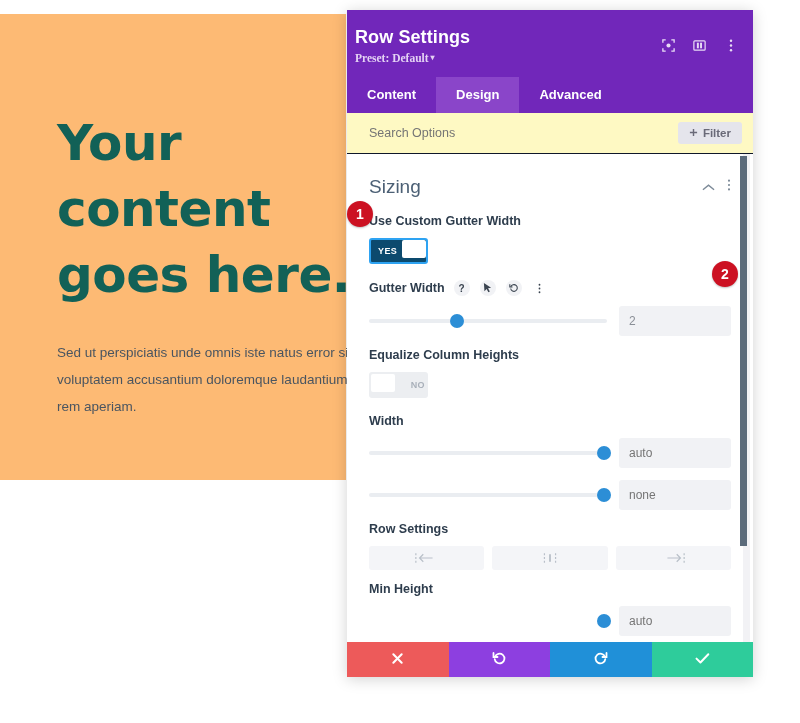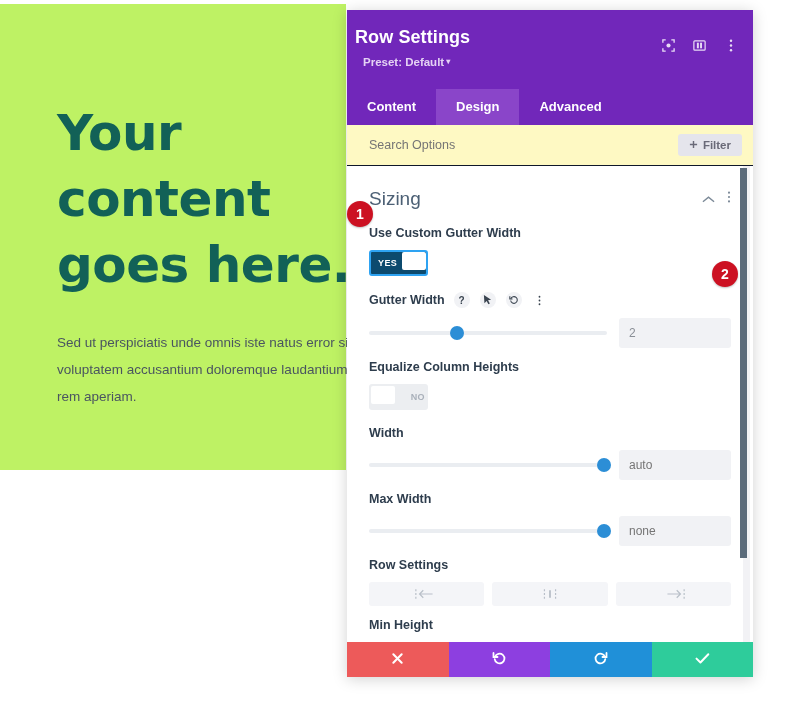--- a/index.html
+++ b/index.html
@@ -89,7 +89,8 @@
     color: #e4d2f4;
     font-size: 11.5px;
     font-weight: 700;
-    margin: 8px;
+    margin: 0;
+    font-family: Liberation Serif, serif;
   }
   #preset-caret {
     font-size: 8px;

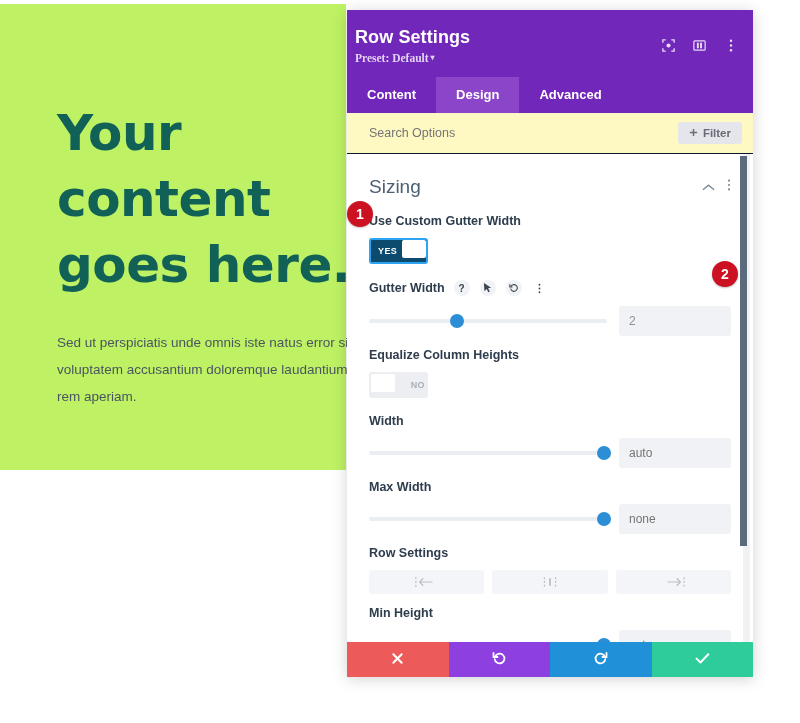--- a/index.html
+++ b/index.html
@@ -24,10 +24,10 @@
   }
   #hero-section {
     position: absolute;
-    left: 0; top: 4px;
+    left: 0; top: 14px;
     width: 346px;
     height: 466px;
-    background: #bef264;
+    background: #fdba74;
   }
   #hero-inner {
     position: absolute;

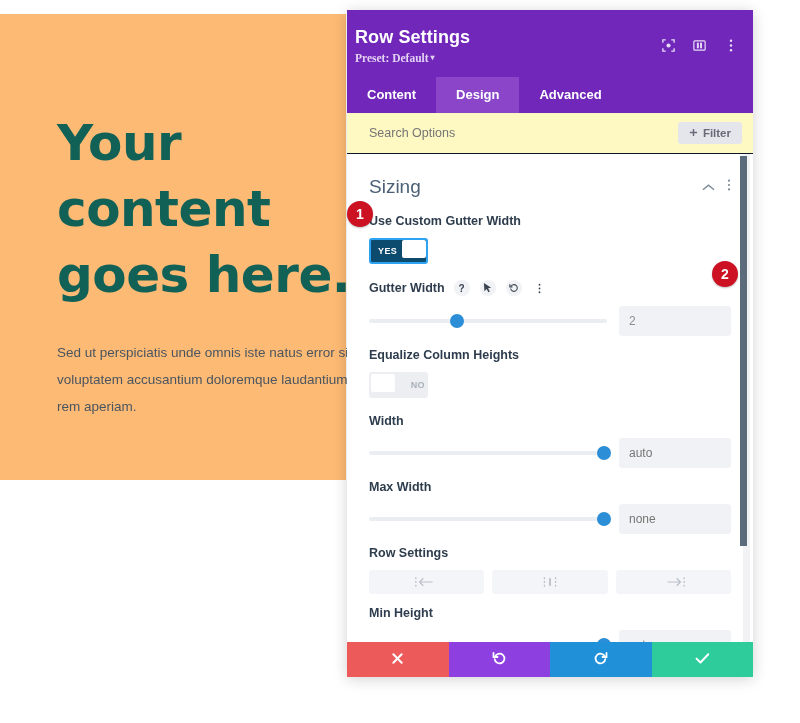--- a/index.html
+++ b/index.html
@@ -525,7 +525,6 @@
     </div>
 
     <div class="field">
-      <div class="field-label">Max Width</div>
       <div class="slider-row">
         <div class="slider">
           <div class="slider-track"></div>

